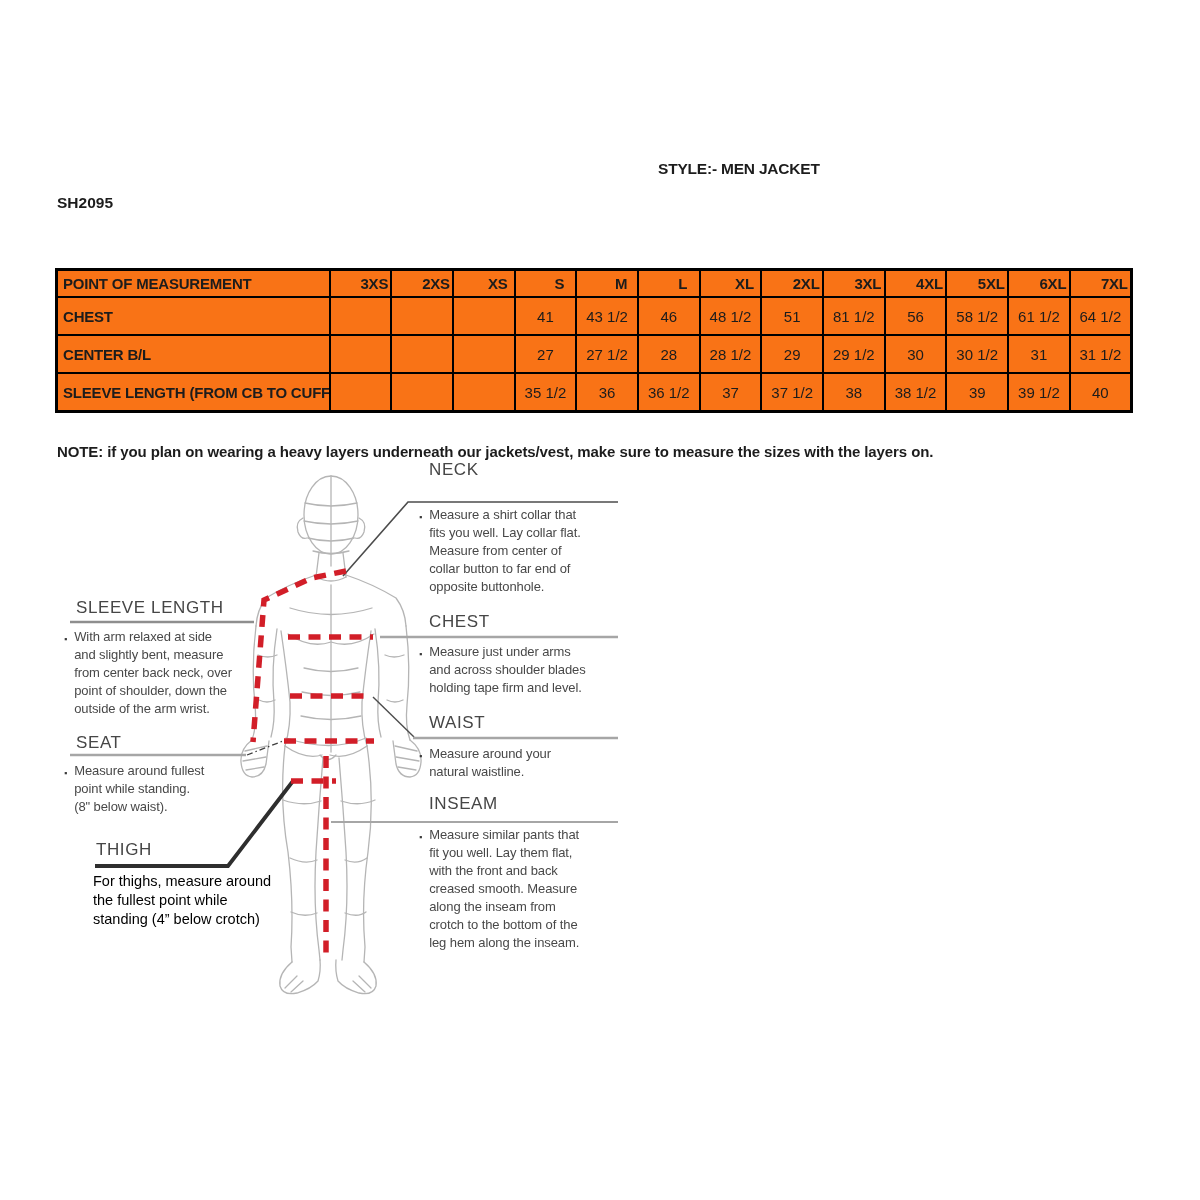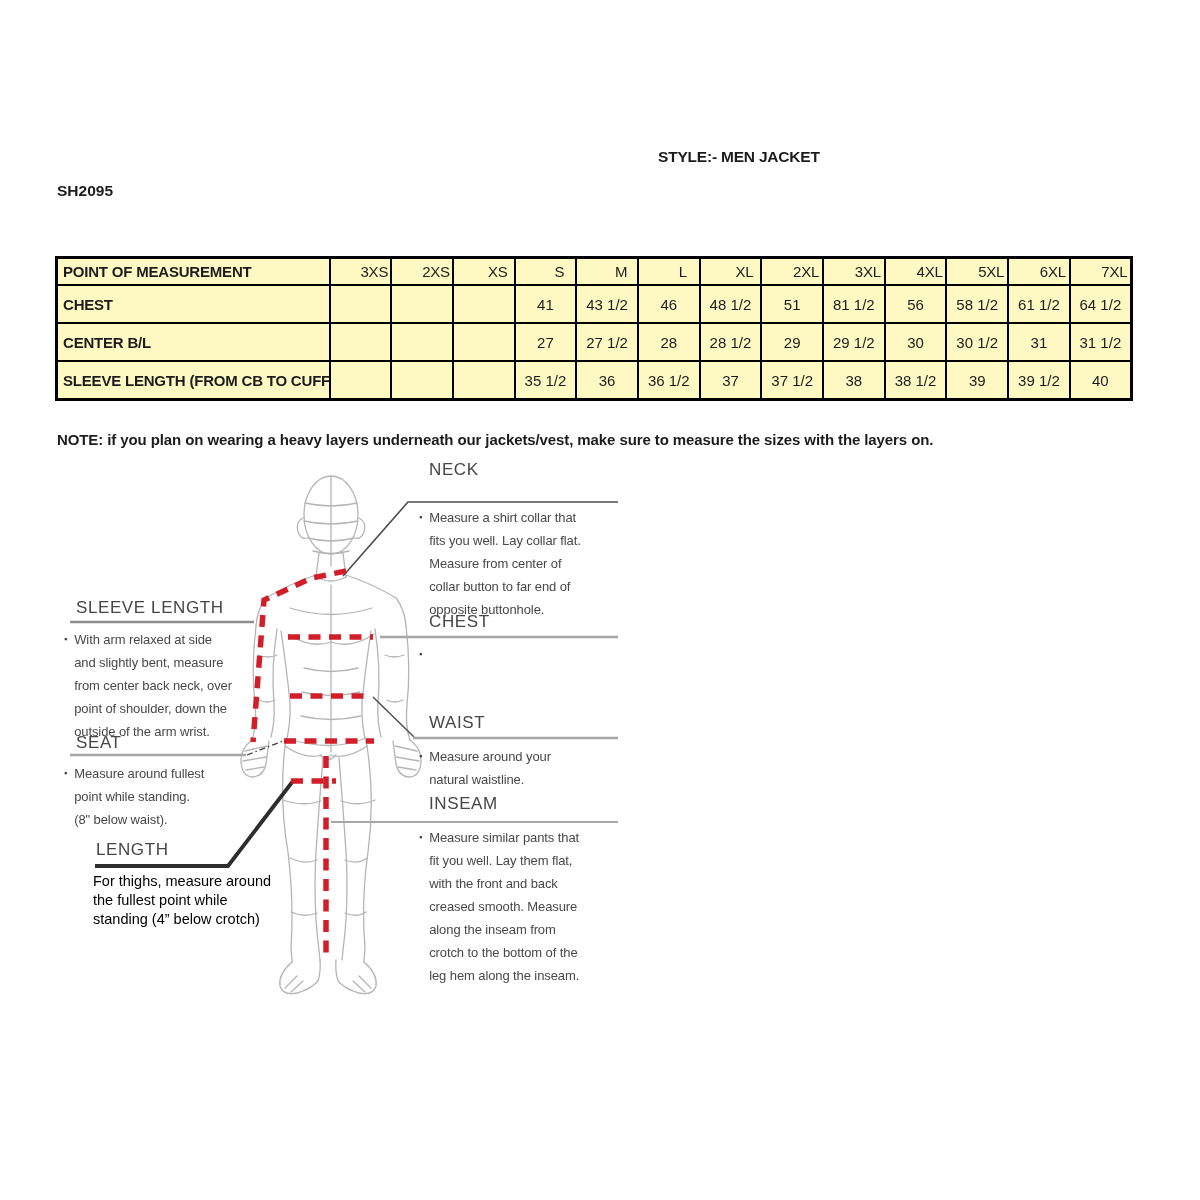--- a/index.html
+++ b/index.html
@@ -7,7 +7,7 @@
     width:1200px;height:1200px;position:relative;background:#ffffff;
     font-family:"Liberation Sans",sans-serif;color:#1c1c1c;overflow:hidden;
   }
-  .abs{position:absolute;}
+  .abs{position:absolute;margin-top:12px;}
   .doc-title{left:658px;top:148px;font-weight:bold;font-size:15.5px;letter-spacing:-0.2px;}
   .style-code{left:57px;top:182px;font-weight:bold;font-size:15.5px;text-align:right;}
 

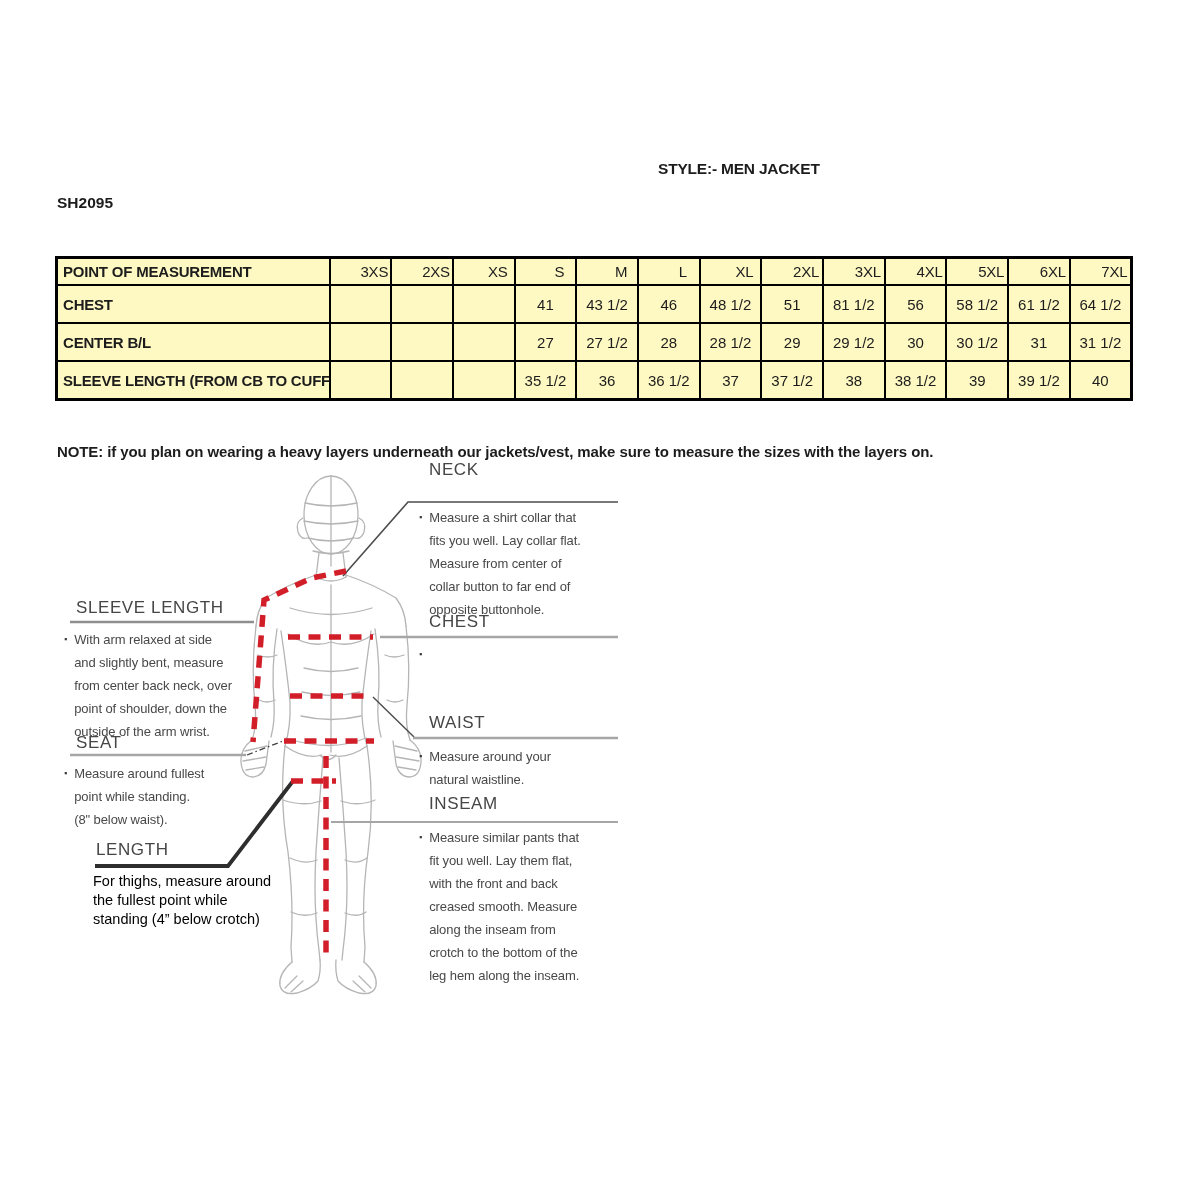--- a/index.html
+++ b/index.html
@@ -12,9 +12,9 @@
   .style-code{left:57px;top:182px;font-weight:bold;font-size:15.5px;text-align:right;}
 
   table.size-table{
-    position:absolute;left:55px;top:256px;width:1078px;
+    position:absolute;left:55px;top:268px;width:1078px;
     border-collapse:collapse;table-layout:fixed;border:3px solid #000;
-    background:#fef9c3;
+    background:#f97316;
   }
   .size-table th,.size-table td{
     border:2px solid #000;font-size:15px;text-align:center;

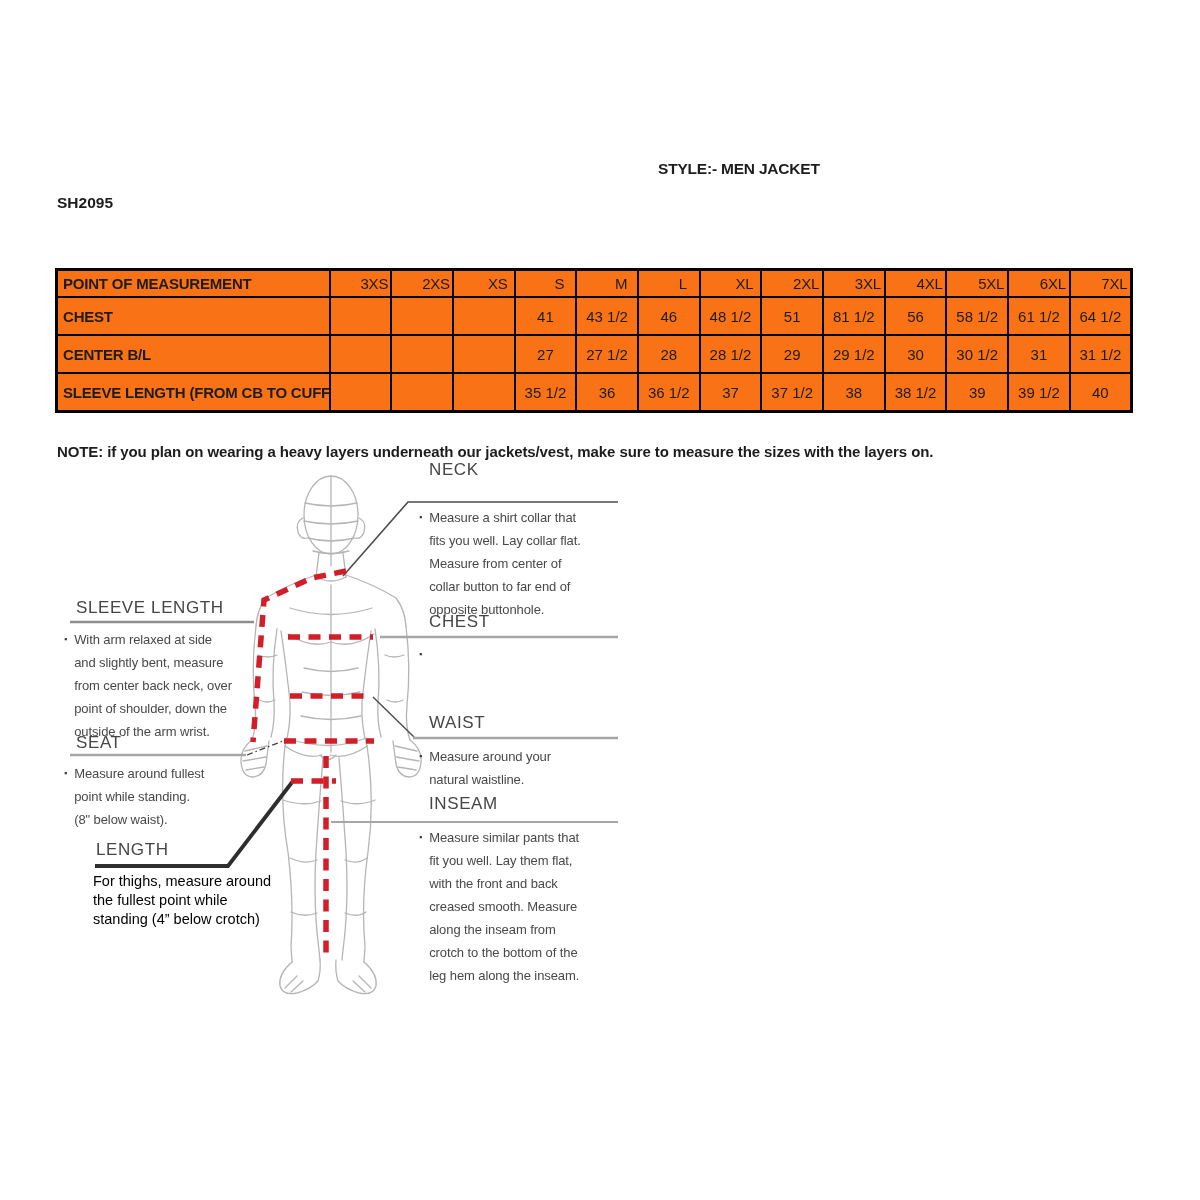--- a/index.html
+++ b/index.html
@@ -20,7 +20,7 @@
     border:2px solid #000;font-size:15px;text-align:center;
     overflow:hidden;white-space:nowrap;padding:0;
   }
-  .size-table th{height:25px;font-weight:normal;letter-spacing:-0.2px;padding-left:28px;}
+  .size-table th{height:25px;font-weight:bold;letter-spacing:-0.2px;padding-left:28px;}
   .size-table td{height:36px;font-weight:normal;}
   .size-table .pom{text-align:left;padding-left:5px;font-weight:bold;letter-spacing:-0.2px;}
 

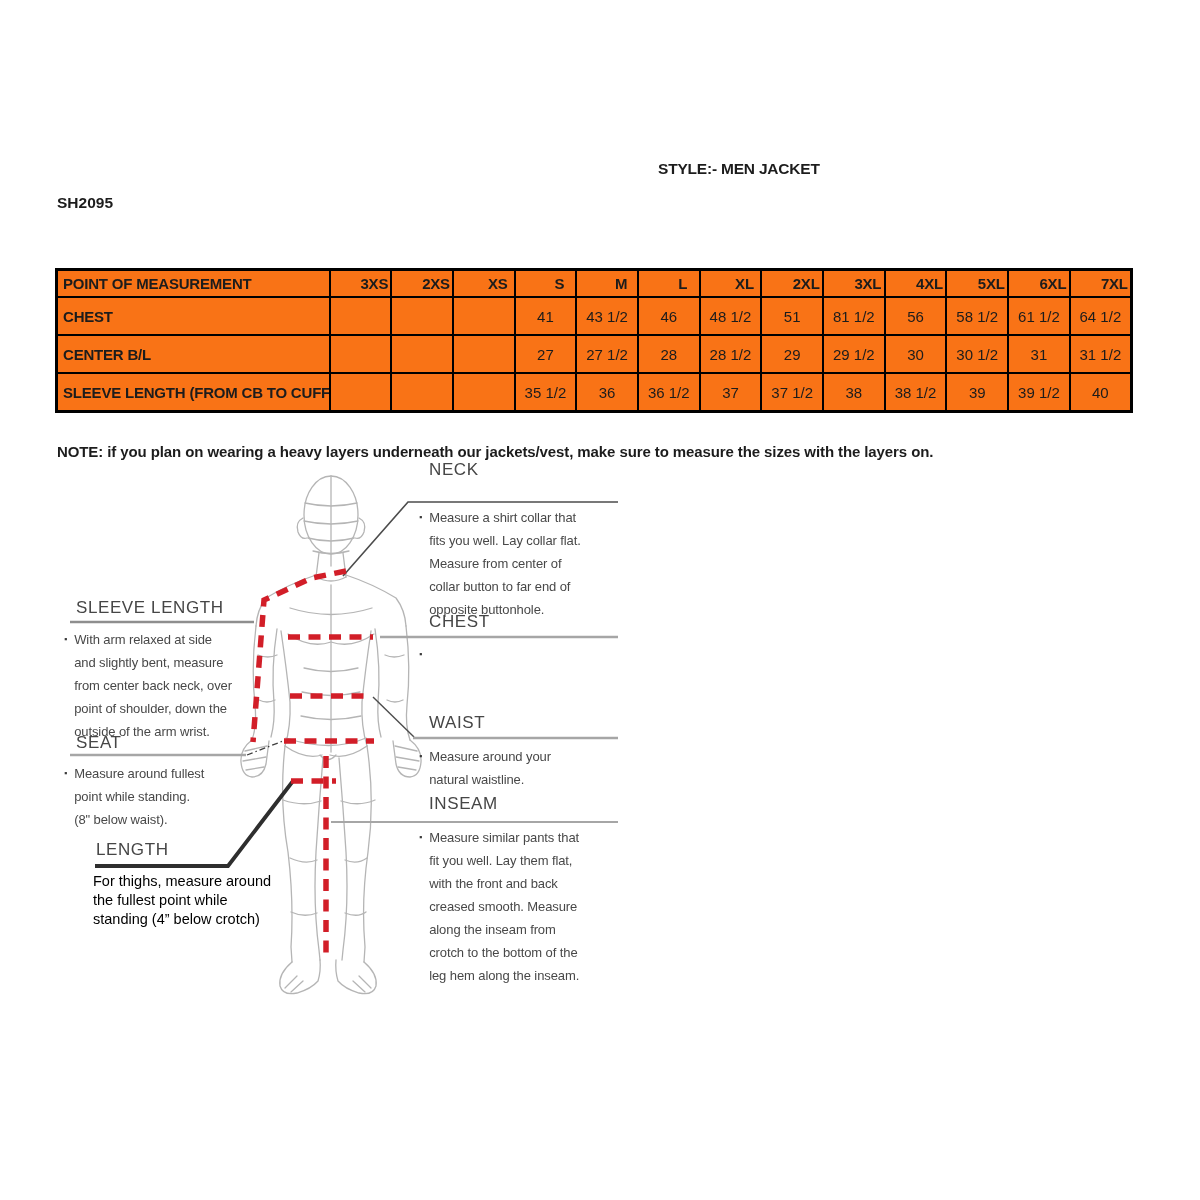--- a/index.html
+++ b/index.html
@@ -31,7 +31,7 @@
   .dlabel{position:absolute;font-size:17px;letter-spacing:0.6px;color:#464646;}
   .ann{position:absolute;display:flex;gap:7px;color:#484848;}
   .ann .bullet{font-size:9px;line-height:16px;margin-top:3px;color:#3a3a3a;}
-  .ann .txt{font-size:13px;line-height:23px;white-space:pre-line;letter-spacing:-0.1px;}
+  .ann .txt{font-size:13px;line-height:18px;white-space:pre-line;letter-spacing:-0.1px;}
   .thigh-text{position:absolute;font-size:14.5px;line-height:19px;white-space:pre-line;color:#000000;}
 </style>
 </head>

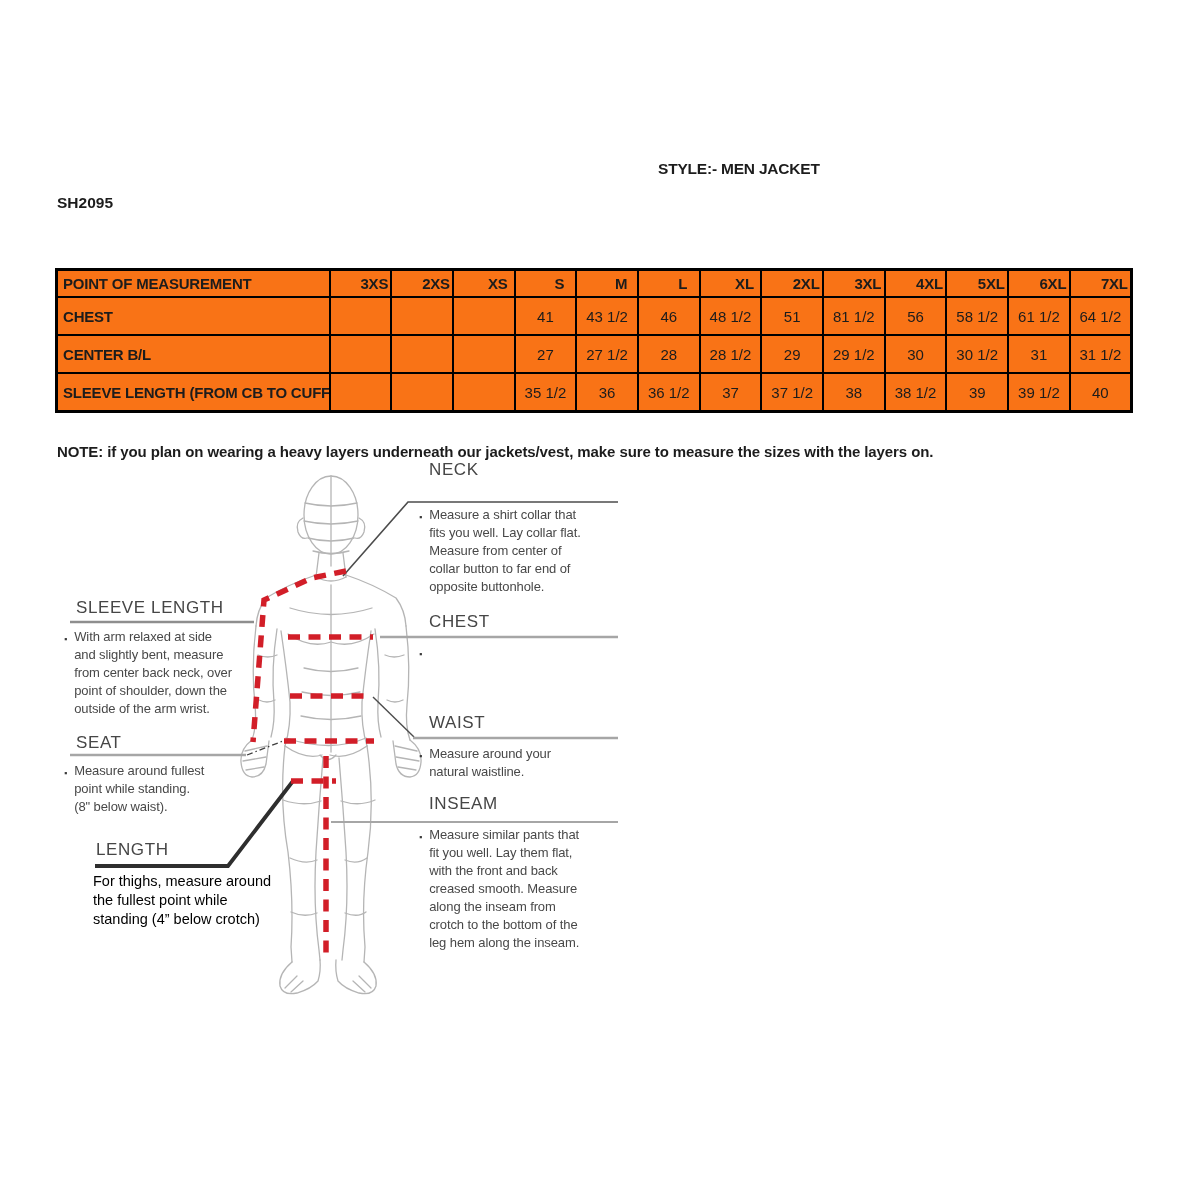--- a/index.html
+++ b/index.html
@@ -208,6 +208,9 @@
 <div class="dlabel" style="left:429px;top:612px;">CHEST</div>
 <div class="ann" style="left:419px;top:643px;width:205px;">
   <span class="bullet">▪</span>
+  <div class="txt">Measure just under arms
+and across shoulder blades
+holding tape firm and level.</div>
 </div>
 
 <div class="dlabel" style="left:429px;top:713px;text-align:center;">WAIST</div>

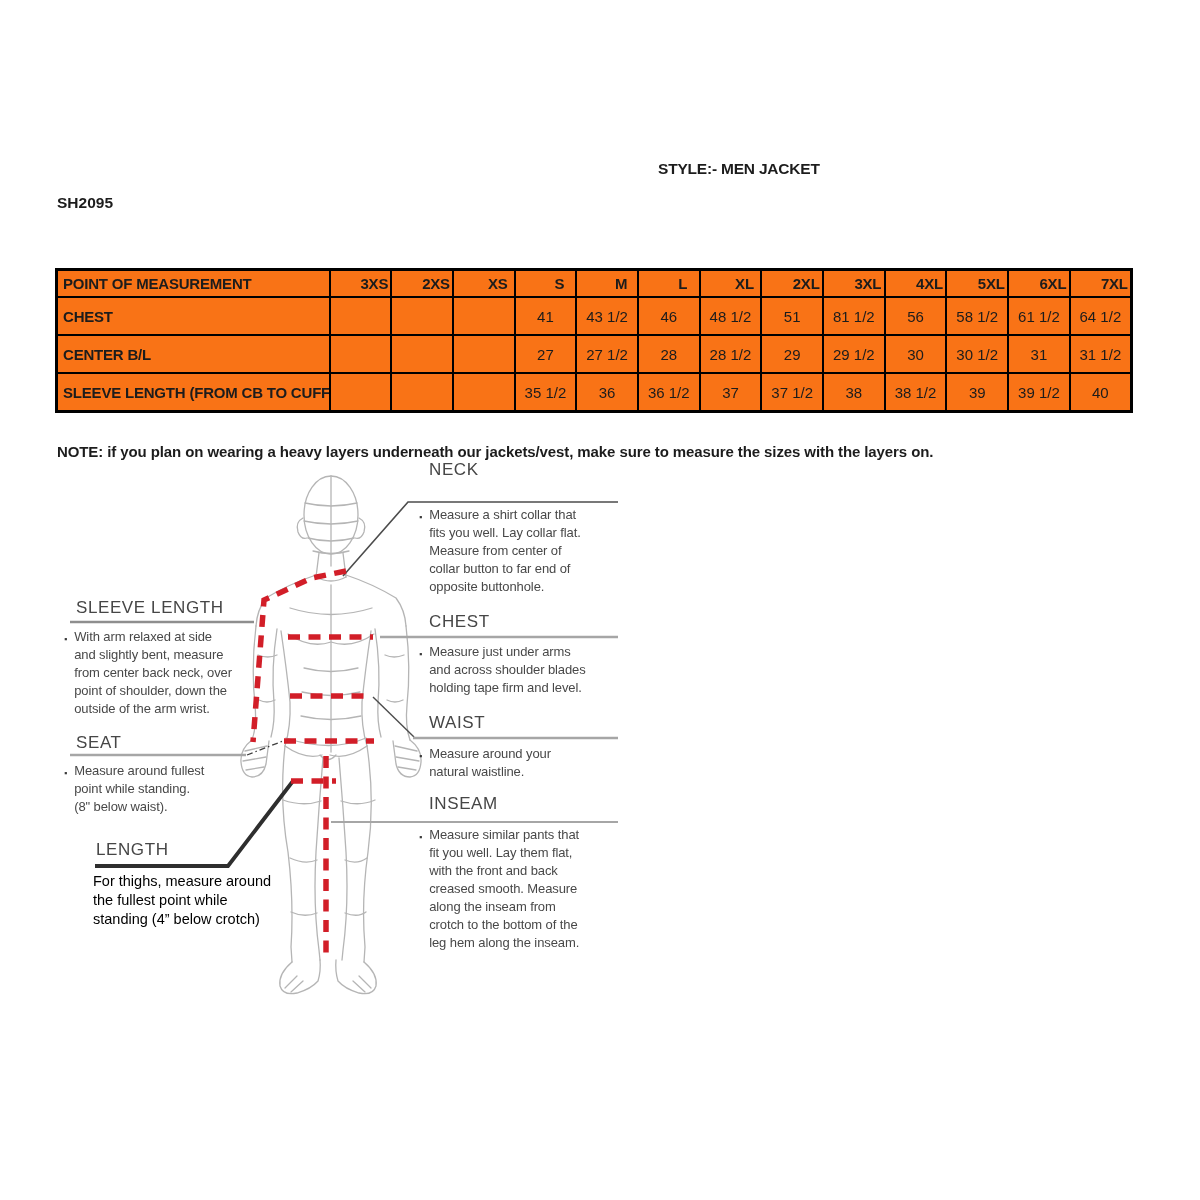--- a/index.html
+++ b/index.html
@@ -250,7 +250,7 @@
 (8" below waist).</div>
 </div>
 
-<div class="dlabel" style="left:96px;top:840px;">LENGTH</div>
+<div class="dlabel" style="left:96px;top:840px;">THIGH</div>
 <div class="thigh-text" style="left:93px;top:872px;width:220px;">For thighs, measure around
 the fullest point while
 standing (4” below crotch)</div>

